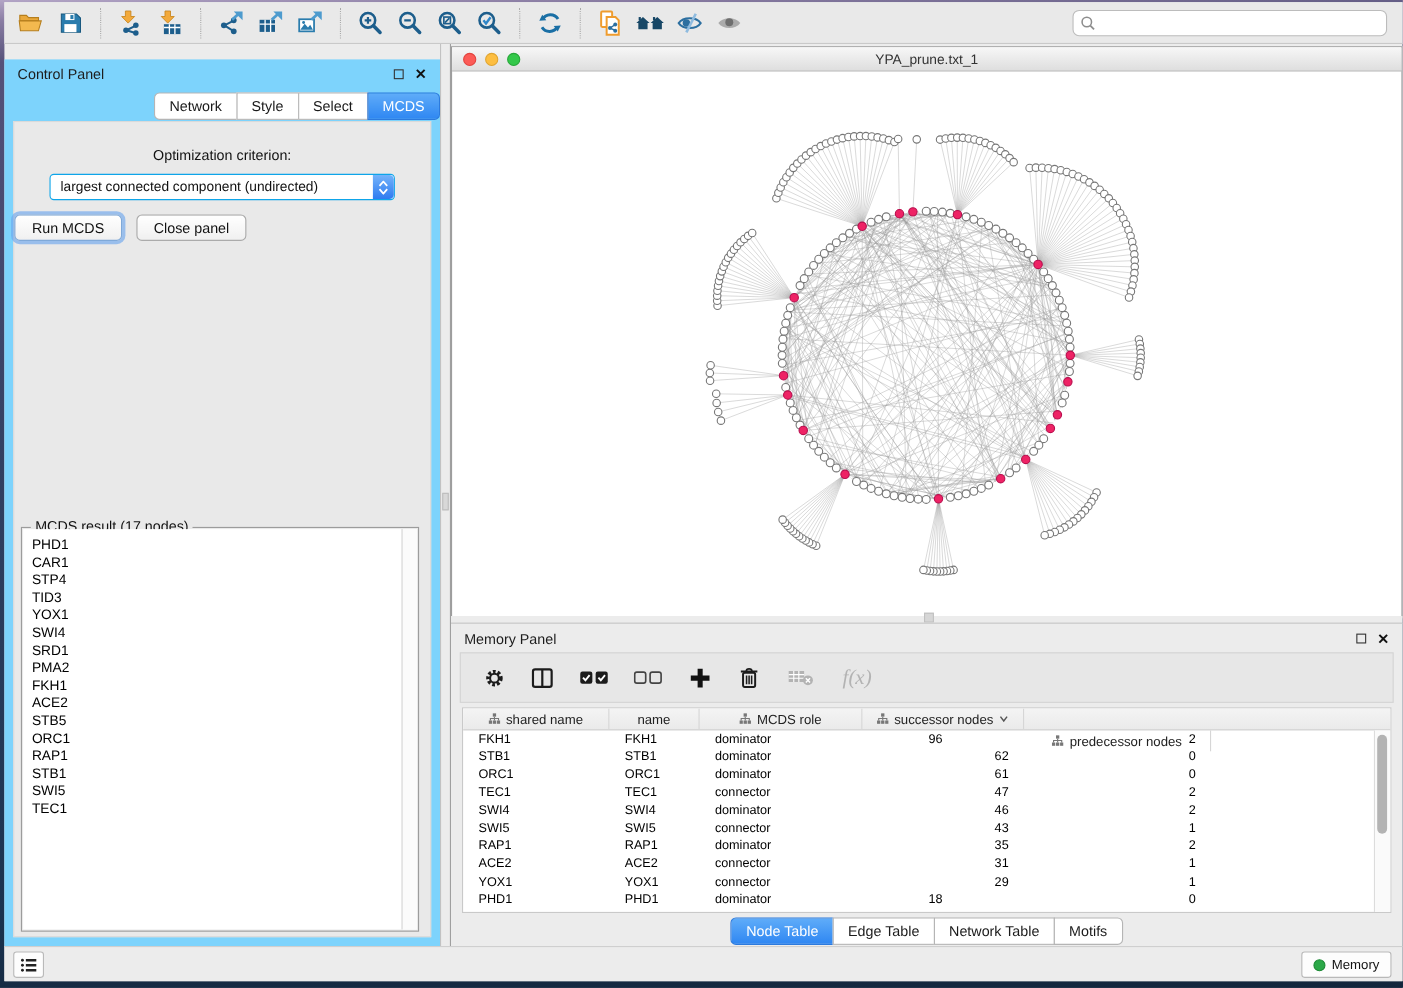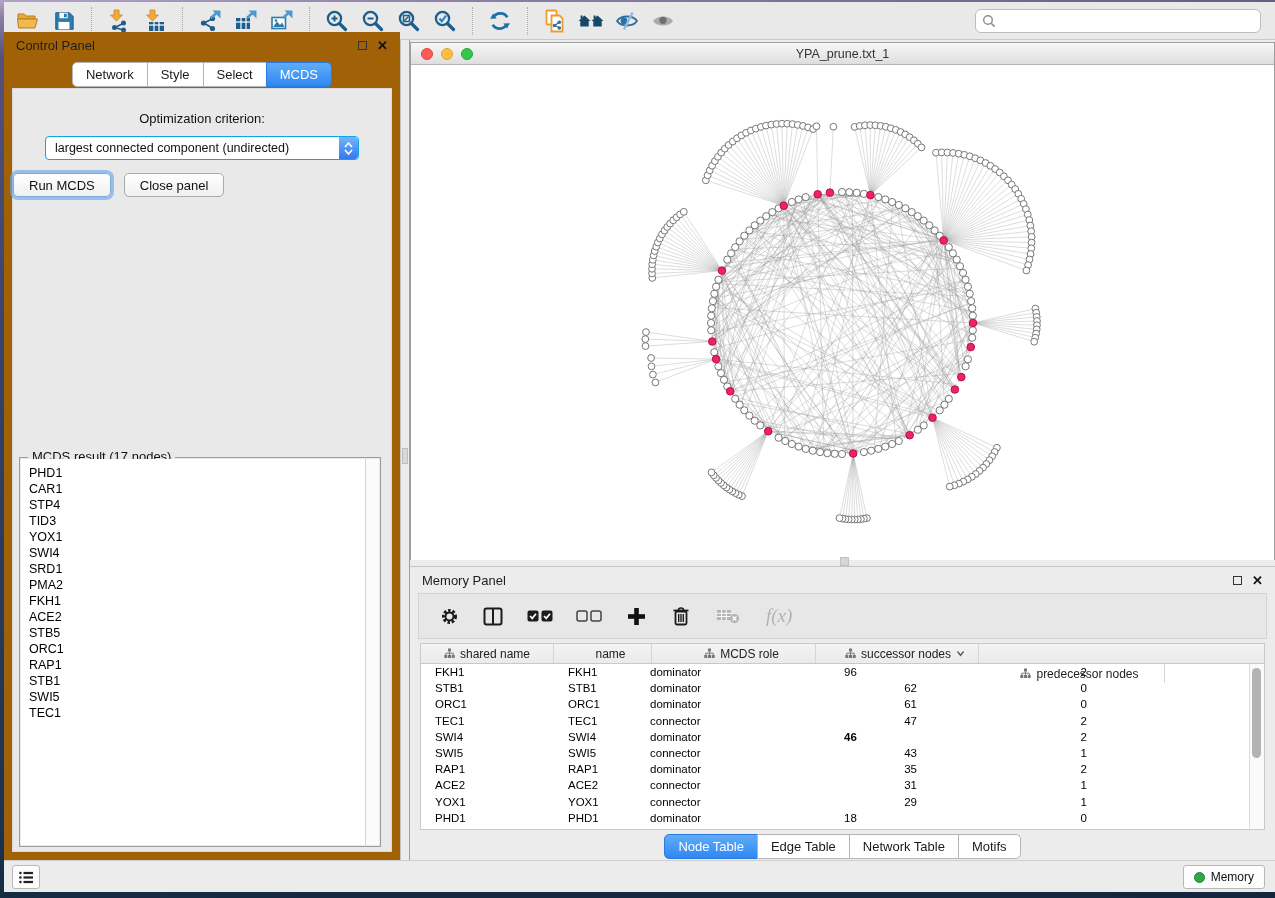--- a/index.html
+++ b/index.html
@@ -19,7 +19,7 @@
   #search-wrap svg { position:absolute; left:7px; top:5px; }
 
   
-  #control-panel { position:absolute; left:0; top:30px; width:396px; bottom:32px; background:#a16207; }
+  #control-panel { position:absolute; left:0; top:52px; width:396px; bottom:32px; background:#7dd3fc; }
   .panel-head { height:26px; display:flex; align-items:center; padding:0 12px; font-size:13px; color:#1d1d1d; }
   .panel-head .wicons { margin-left:auto; display:flex; gap:10px; align-items:center; }
   .float-box { width:9px; height:9px; border:1.5px solid #333; display:inline-block; }

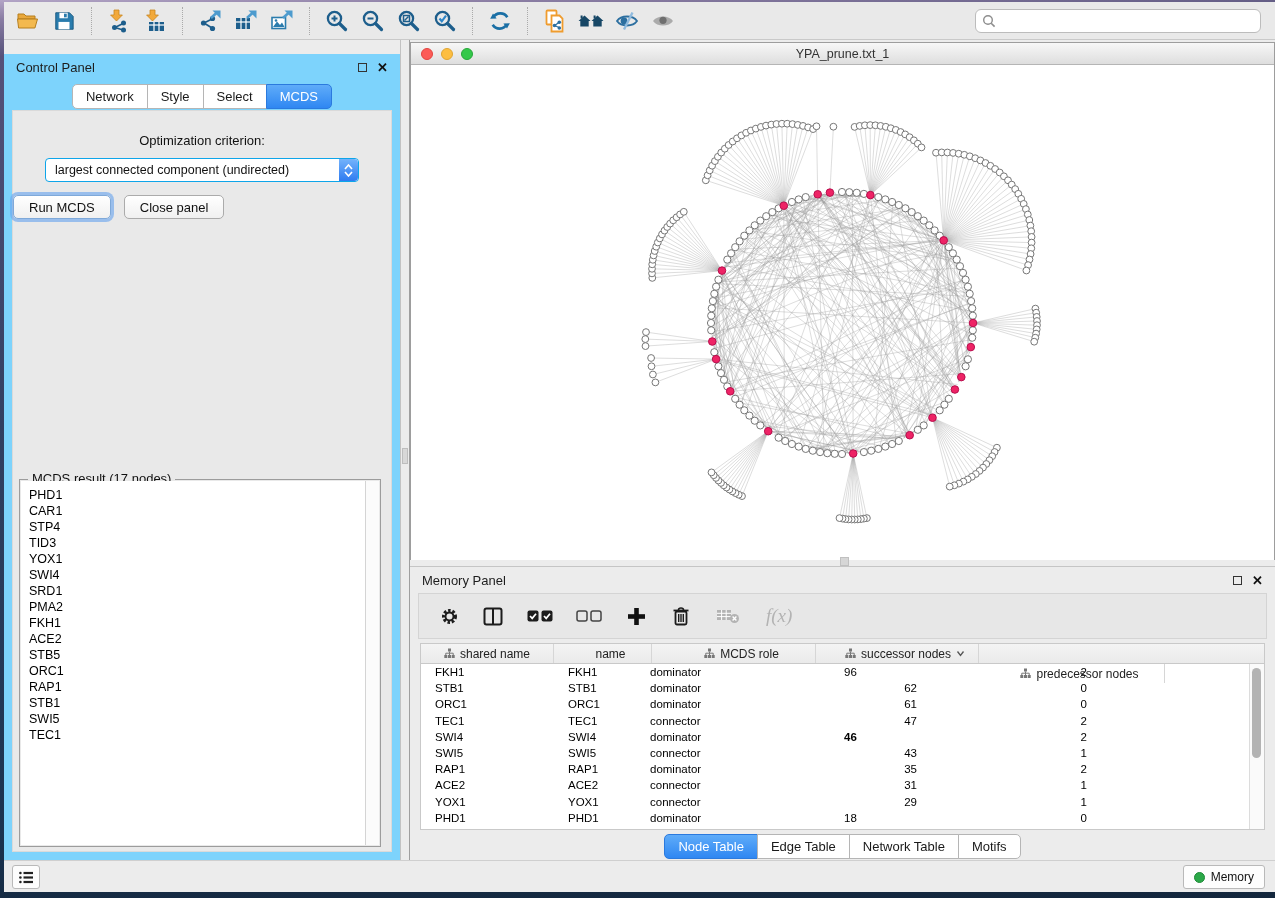--- a/index.html
+++ b/index.html
@@ -24,7 +24,7 @@
   .panel-head .wicons { margin-left:auto; display:flex; gap:10px; align-items:center; }
   .float-box { width:9px; height:9px; border:1.5px solid #333; display:inline-block; }
   .close-x { font-size:13px; font-weight:bold; color:#111; line-height:1; }
-  #cp-tabs { display:flex; justify-content:center; margin-top:4px; position:relative; z-index:2; }
+  #cp-tabs { display:flex; justify-content:flex-end; margin-top:4px; position:relative; z-index:2; }
   .seg-tab { padding:4px 13px; font-size:13px; background:#fff; border:1px solid #b5b5b5; margin-left:-1px;
     color:#1a1a1a; cursor:default; }
   .seg-tab:first-child { border-radius:5px 0 0 5px; margin-left:0; }

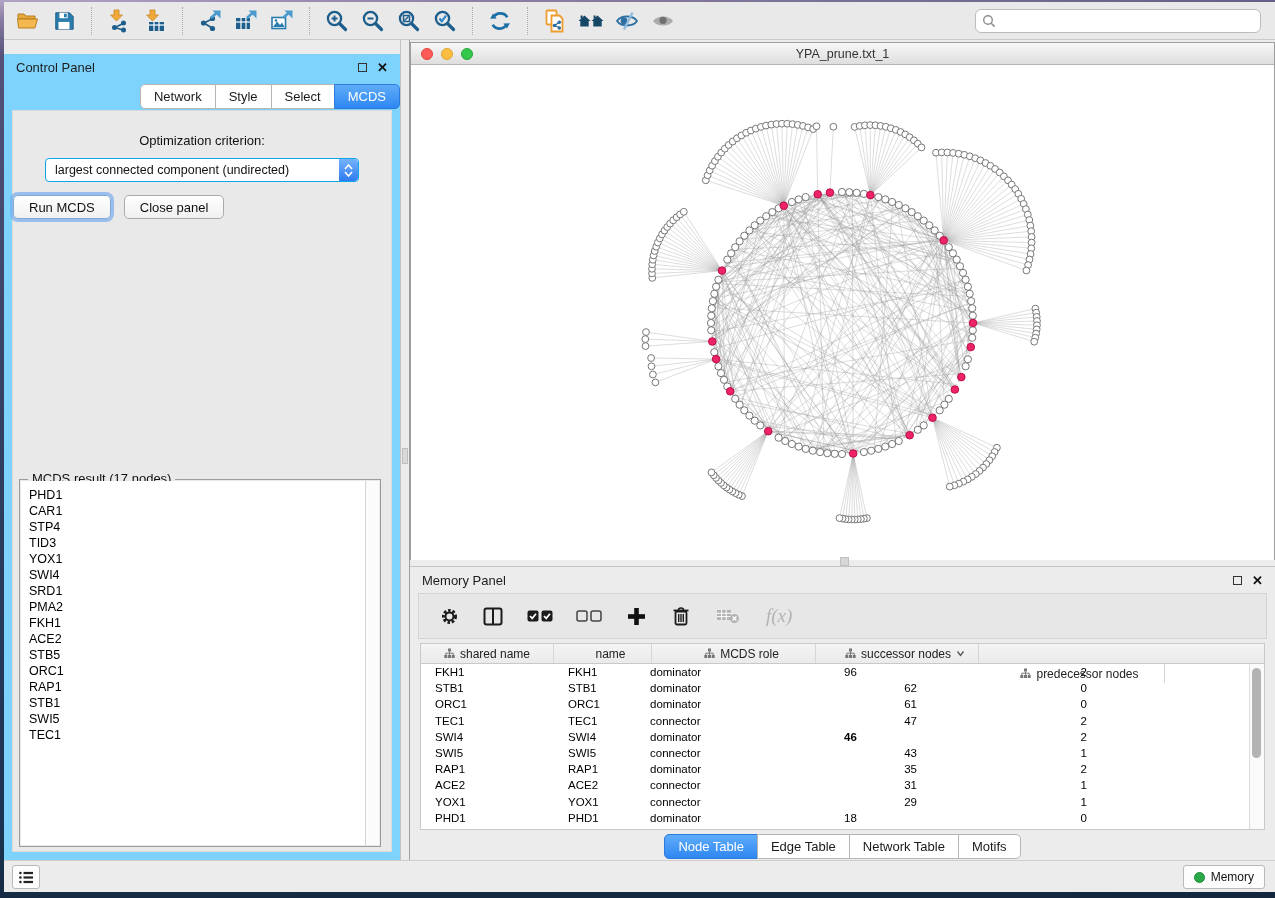--- a/index.html
+++ b/index.html
@@ -79,7 +79,7 @@
     border:1px solid #d4d4d4; display:flex; align-items:center; gap:23px; padding-left:20px; }
   #tp-table { position:absolute; left:10px; right:10px; top:76px; height:187px; background:#fff;
     border:1px solid #c9c9c9; overflow:hidden; }
-  #tp-header { display:flex; height:20px; background:linear-gradient(#f4f4f4,#eaeaea); border-bottom:1px solid #c9c9c9;gap:16px; }
+  #tp-header { display:flex; height:20px; background:linear-gradient(#f4f4f4,#eaeaea); border-bottom:1px solid #c9c9c9; }
   .th { display:flex; align-items:center; justify-content:center; gap:5px; font-size:12px; color:#222;
     border-right:1px solid #d6d6d6; height:100%; }
   .tr { display:flex; height:16.2px; align-items:center; }

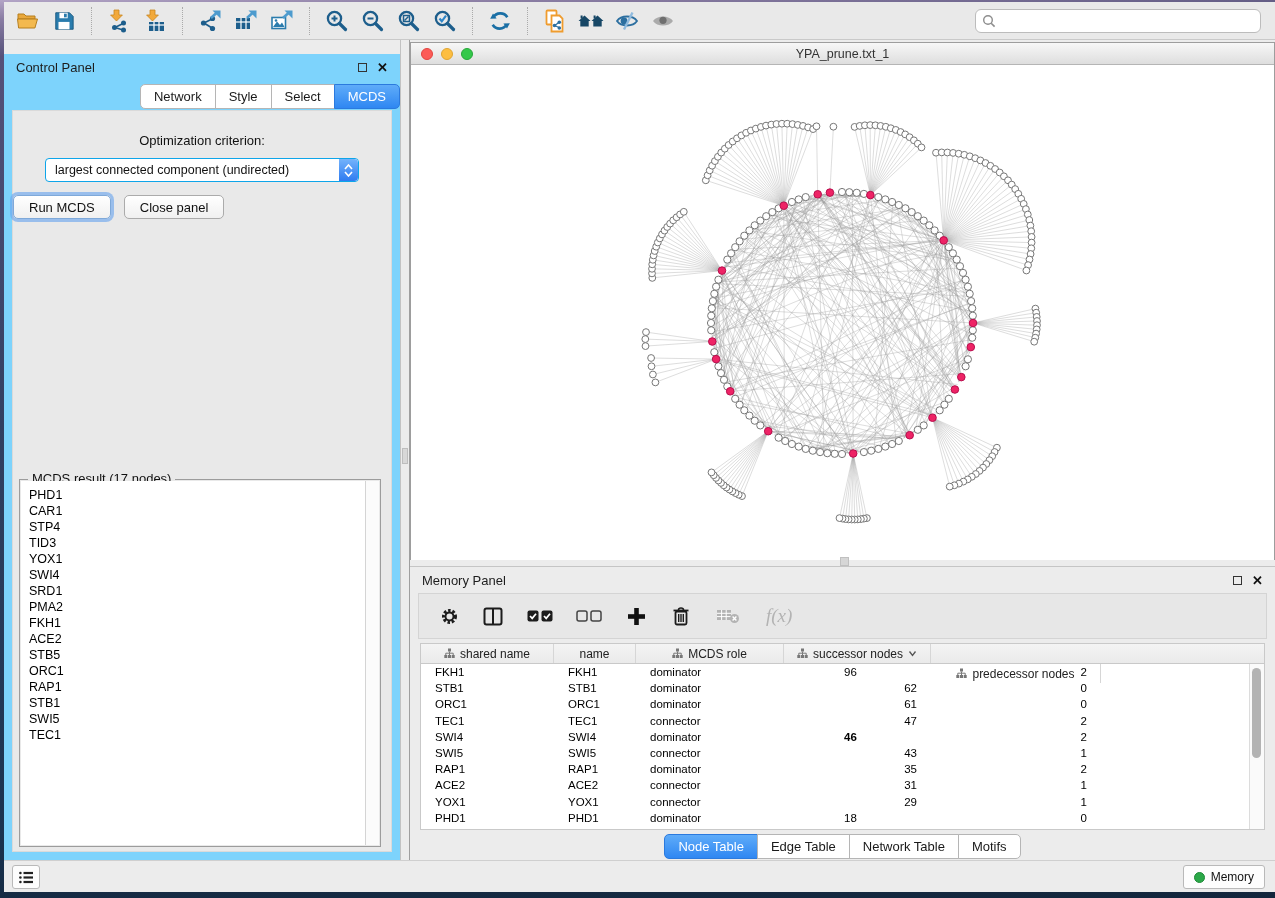--- a/index.html
+++ b/index.html
@@ -1166,7 +1166,7 @@
             <div class="td" style="width: 133px; text-align: left; padding: 0px 0px 0px 14px;">SWI4</div>
             <div class="td" style="width: 82px; text-align: left; padding: 0px 0px 0px 14px;">SWI4</div>
             <div class="td" style="width: 148px; text-align: left; padding: 0px 0px 0px 14px;">dominator</div>
-            <div class="td" style="width: 147px; text-align: center; padding: 0px 14px 0px 0px; font-weight: bold;">46</div>
+            <div class="td" style="width: 147px; text-align: right; padding: 0px 14px 0px 0px;">46</div>
             <div class="td" style="width: 170px; text-align: right; padding: 0px 14px 0px 0px;">2</div>
           </div>
           <div class="tr">

